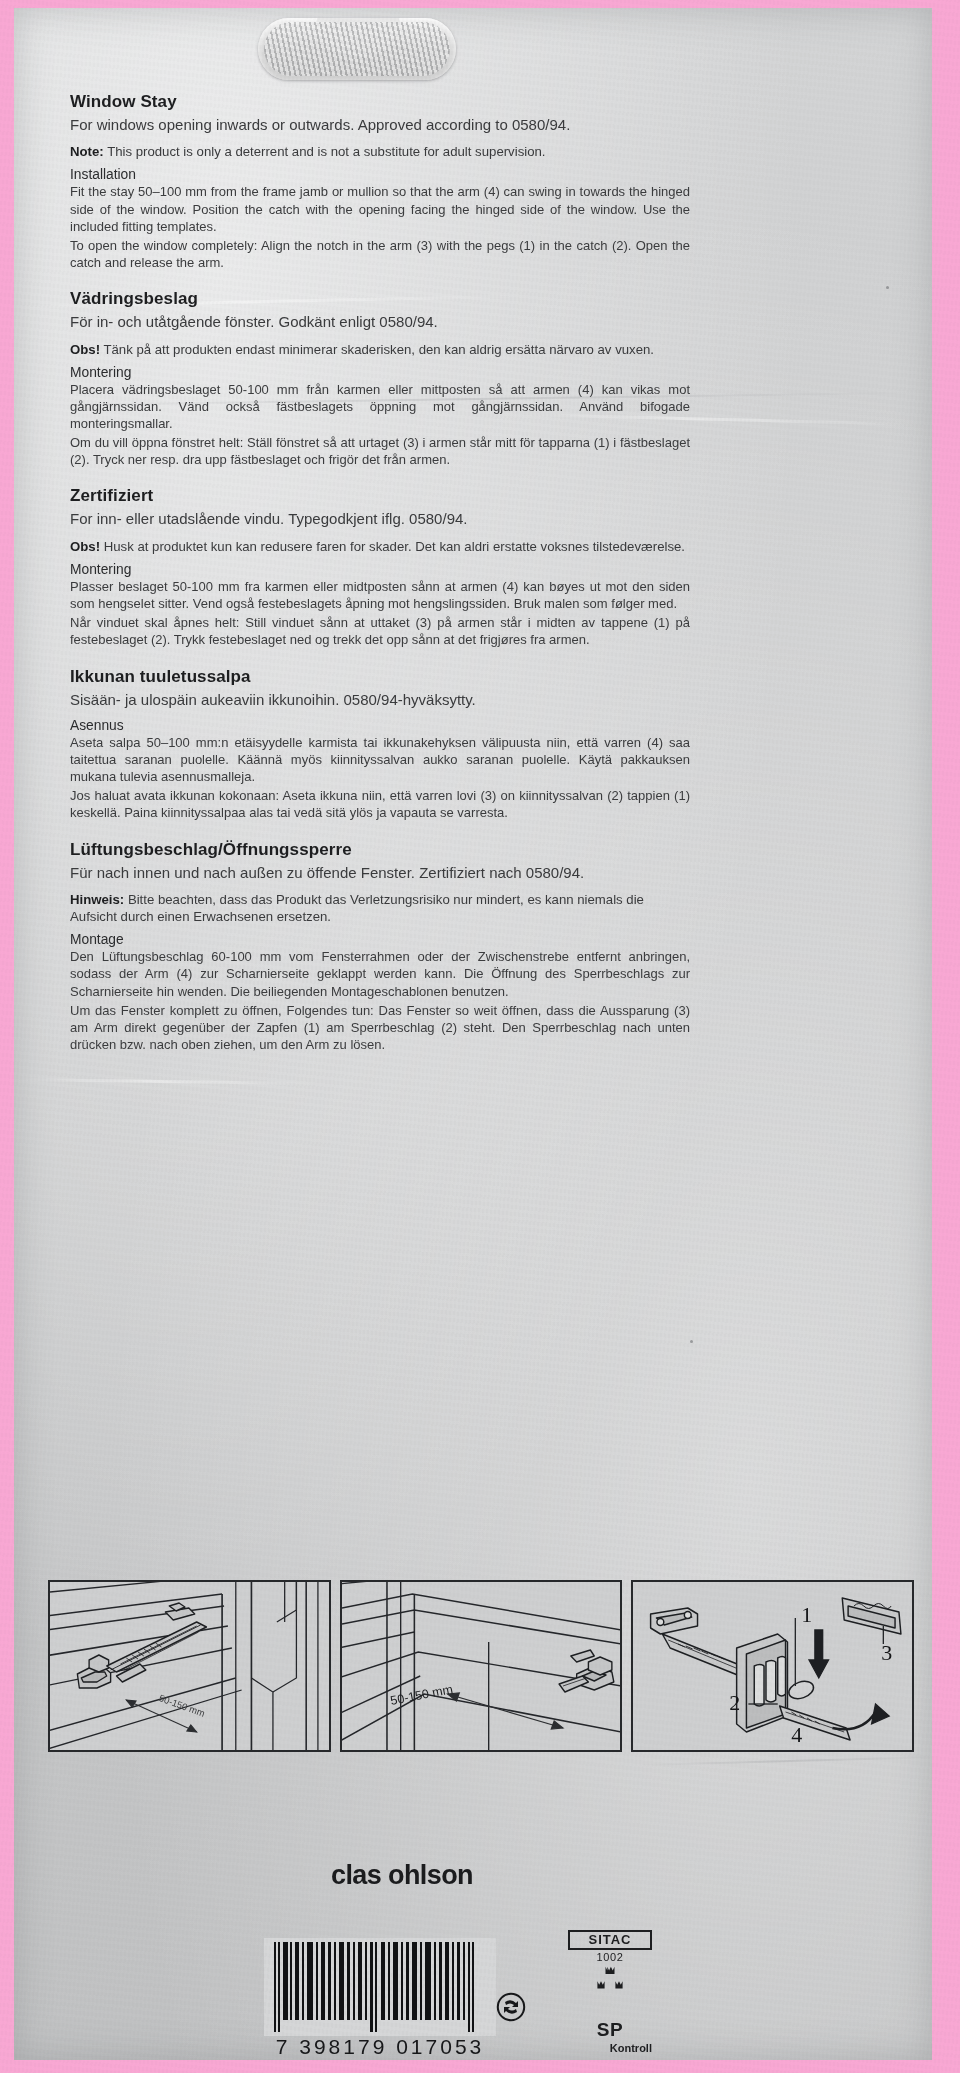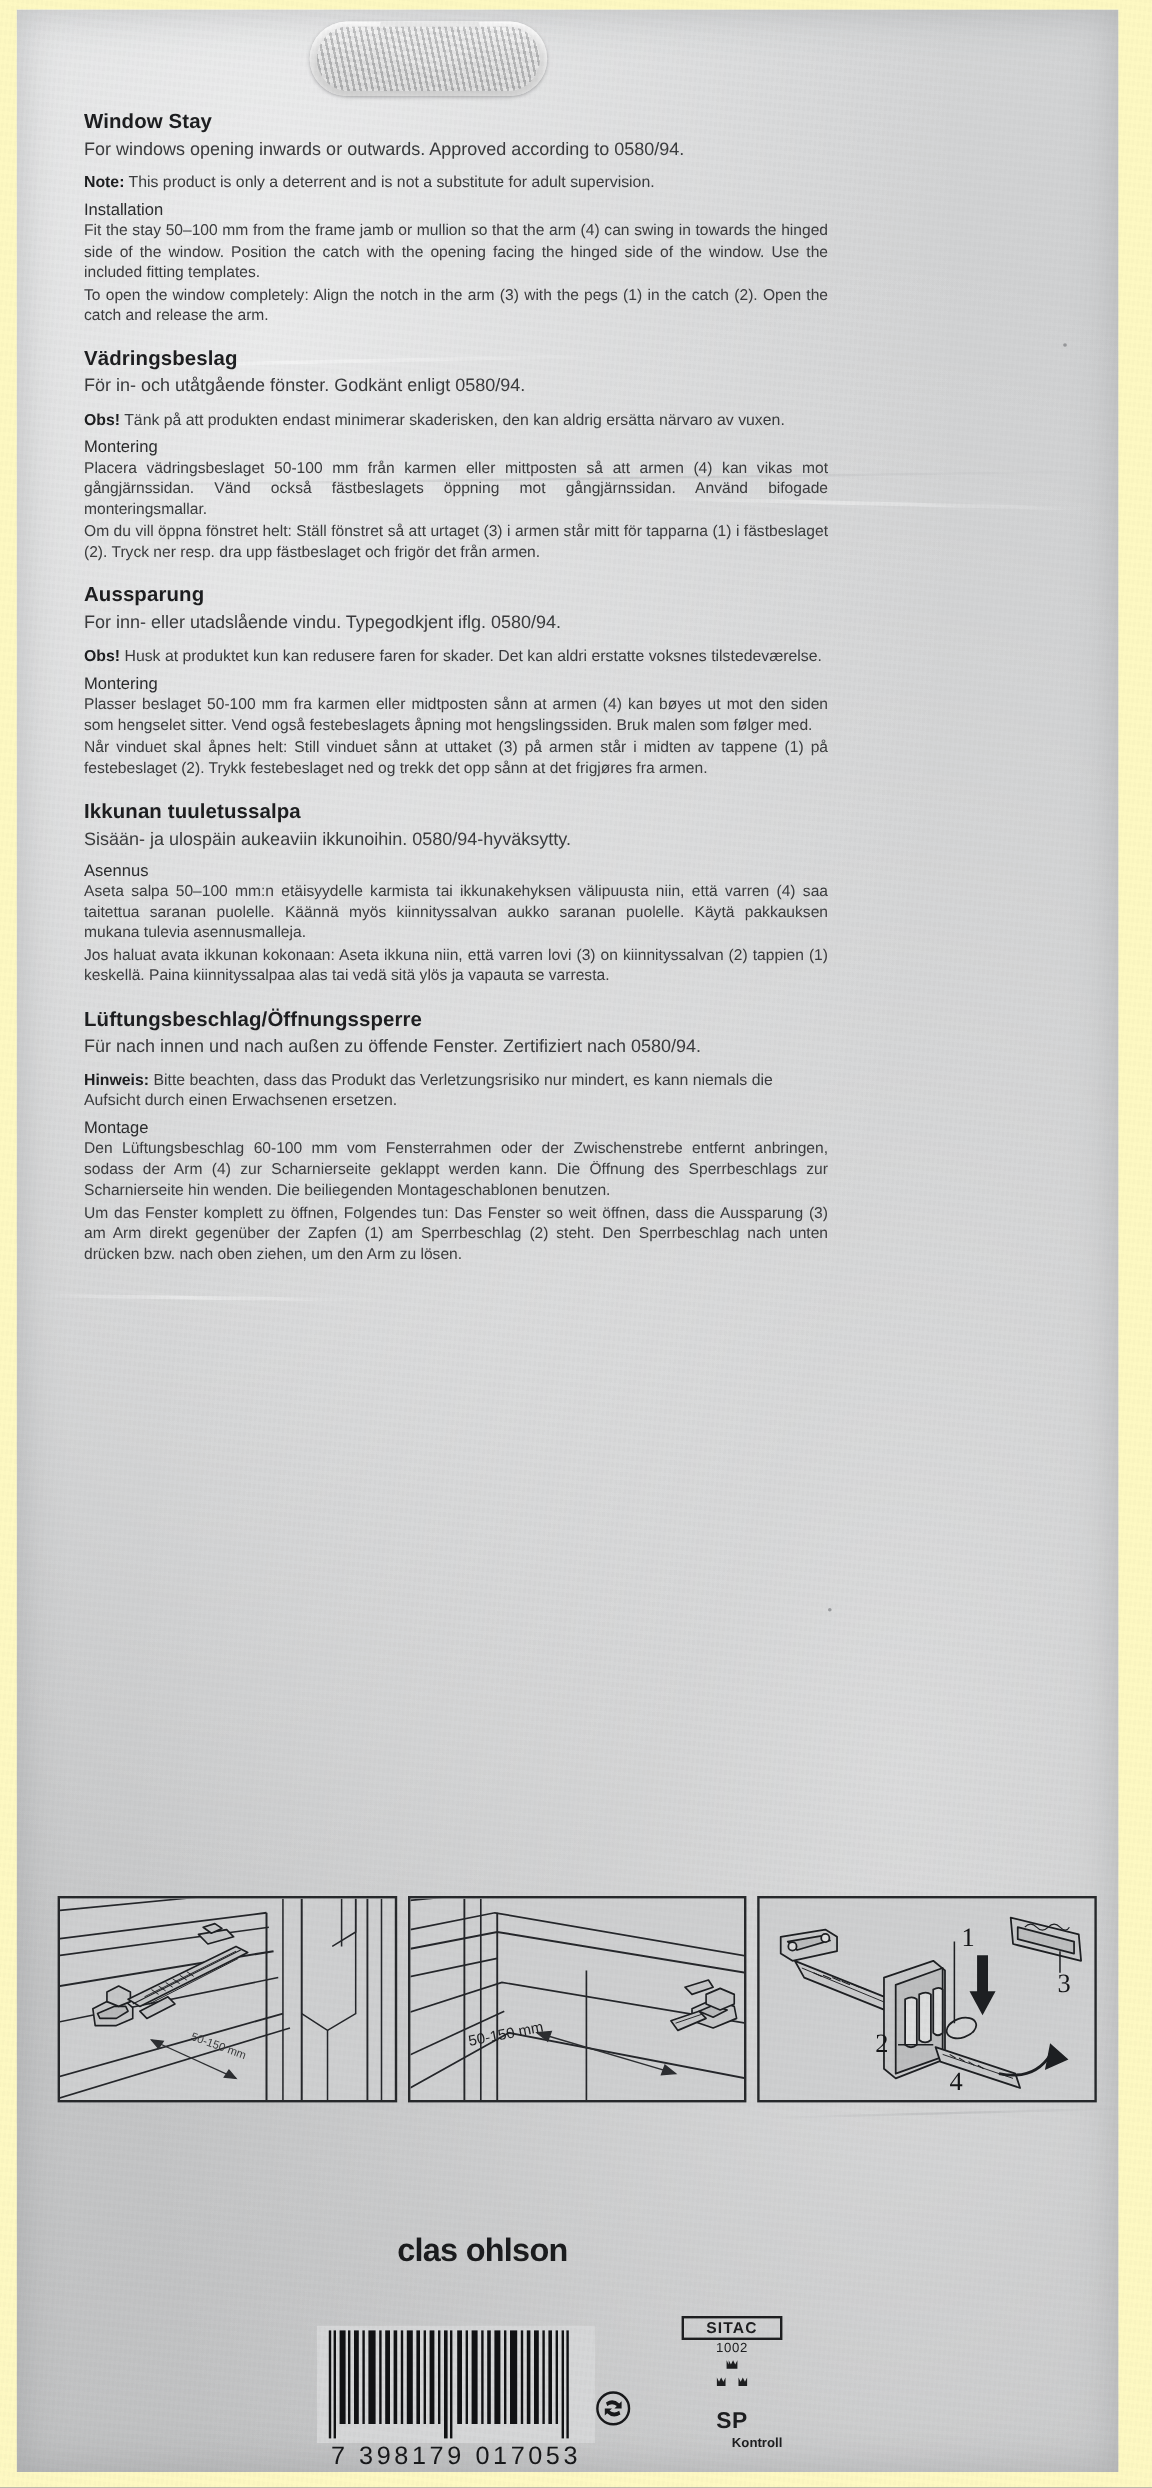--- a/index.html
+++ b/index.html
@@ -15,7 +15,7 @@
     width: 960px;
     height: 2073px;
     overflow: hidden;
-    background: #fef9c3;
+    background: #f9a8d4;
   }
   
   .card-bg {

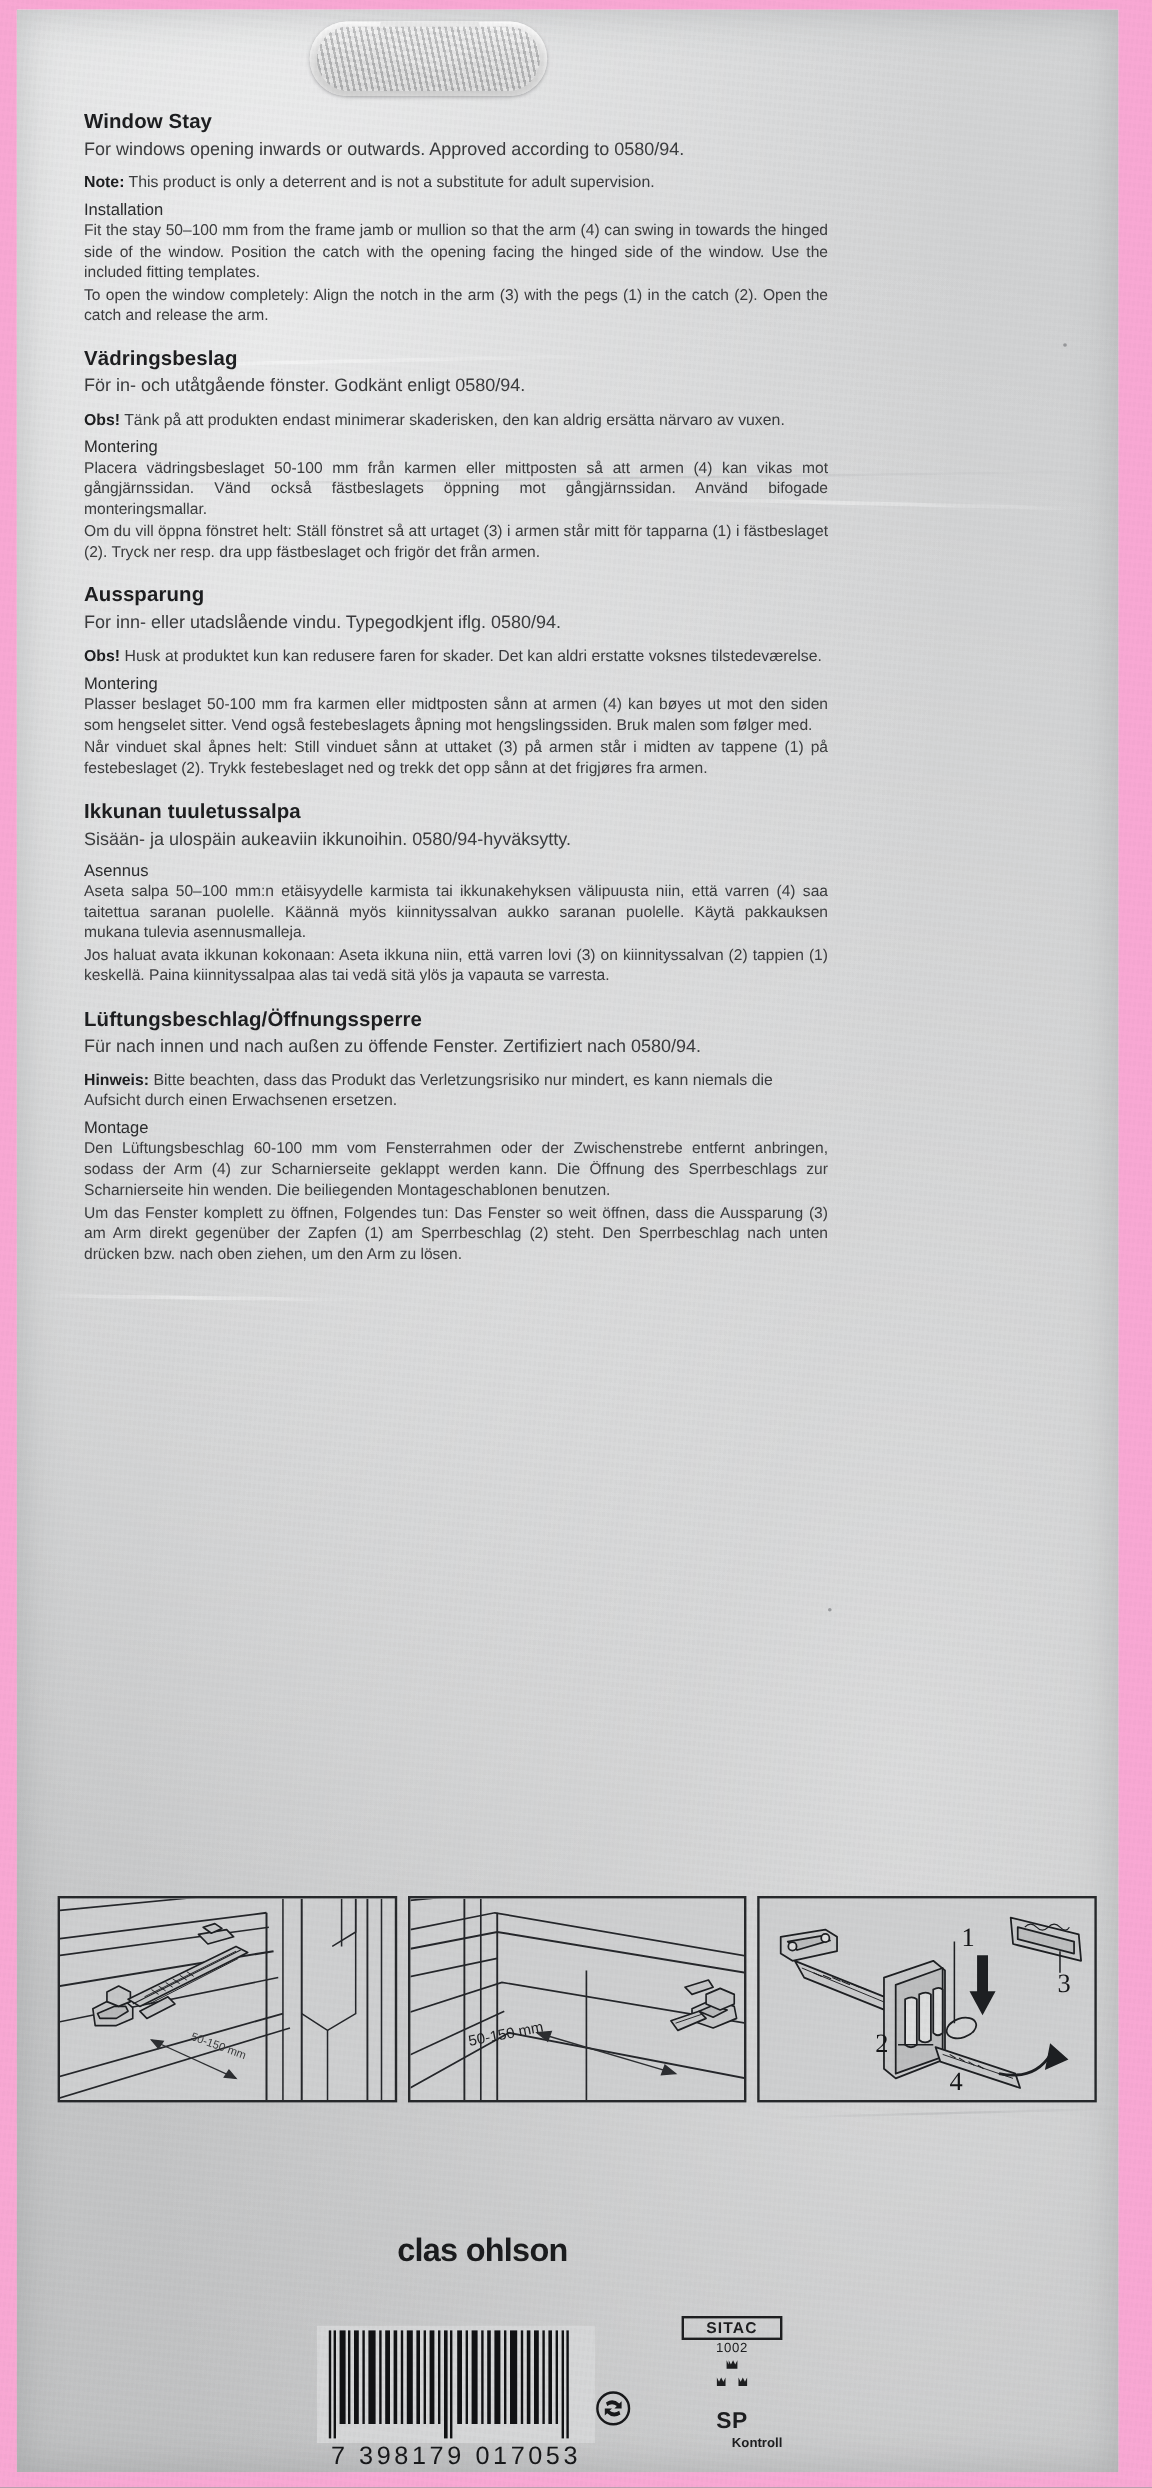--- a/index.html
+++ b/index.html
@@ -292,7 +292,7 @@
     </div>
 
     <div class="lang-block">
-      <h2 class="heading">Aussparung</h2>
+      <h2 class="heading">Zertifiziert</h2>
       <p class="subtitle">For inn- eller utadslående vindu. Typegodkjent iflg. 0580/94.</p>
       <p class="note"><span class="lead">Obs!</span><span> Husk at produktet kun kan redusere faren for skader. Det kan aldri erstatte voksnes tilstedeværelse.</span></p>
       <h3 class="subhead">Montering</h3>

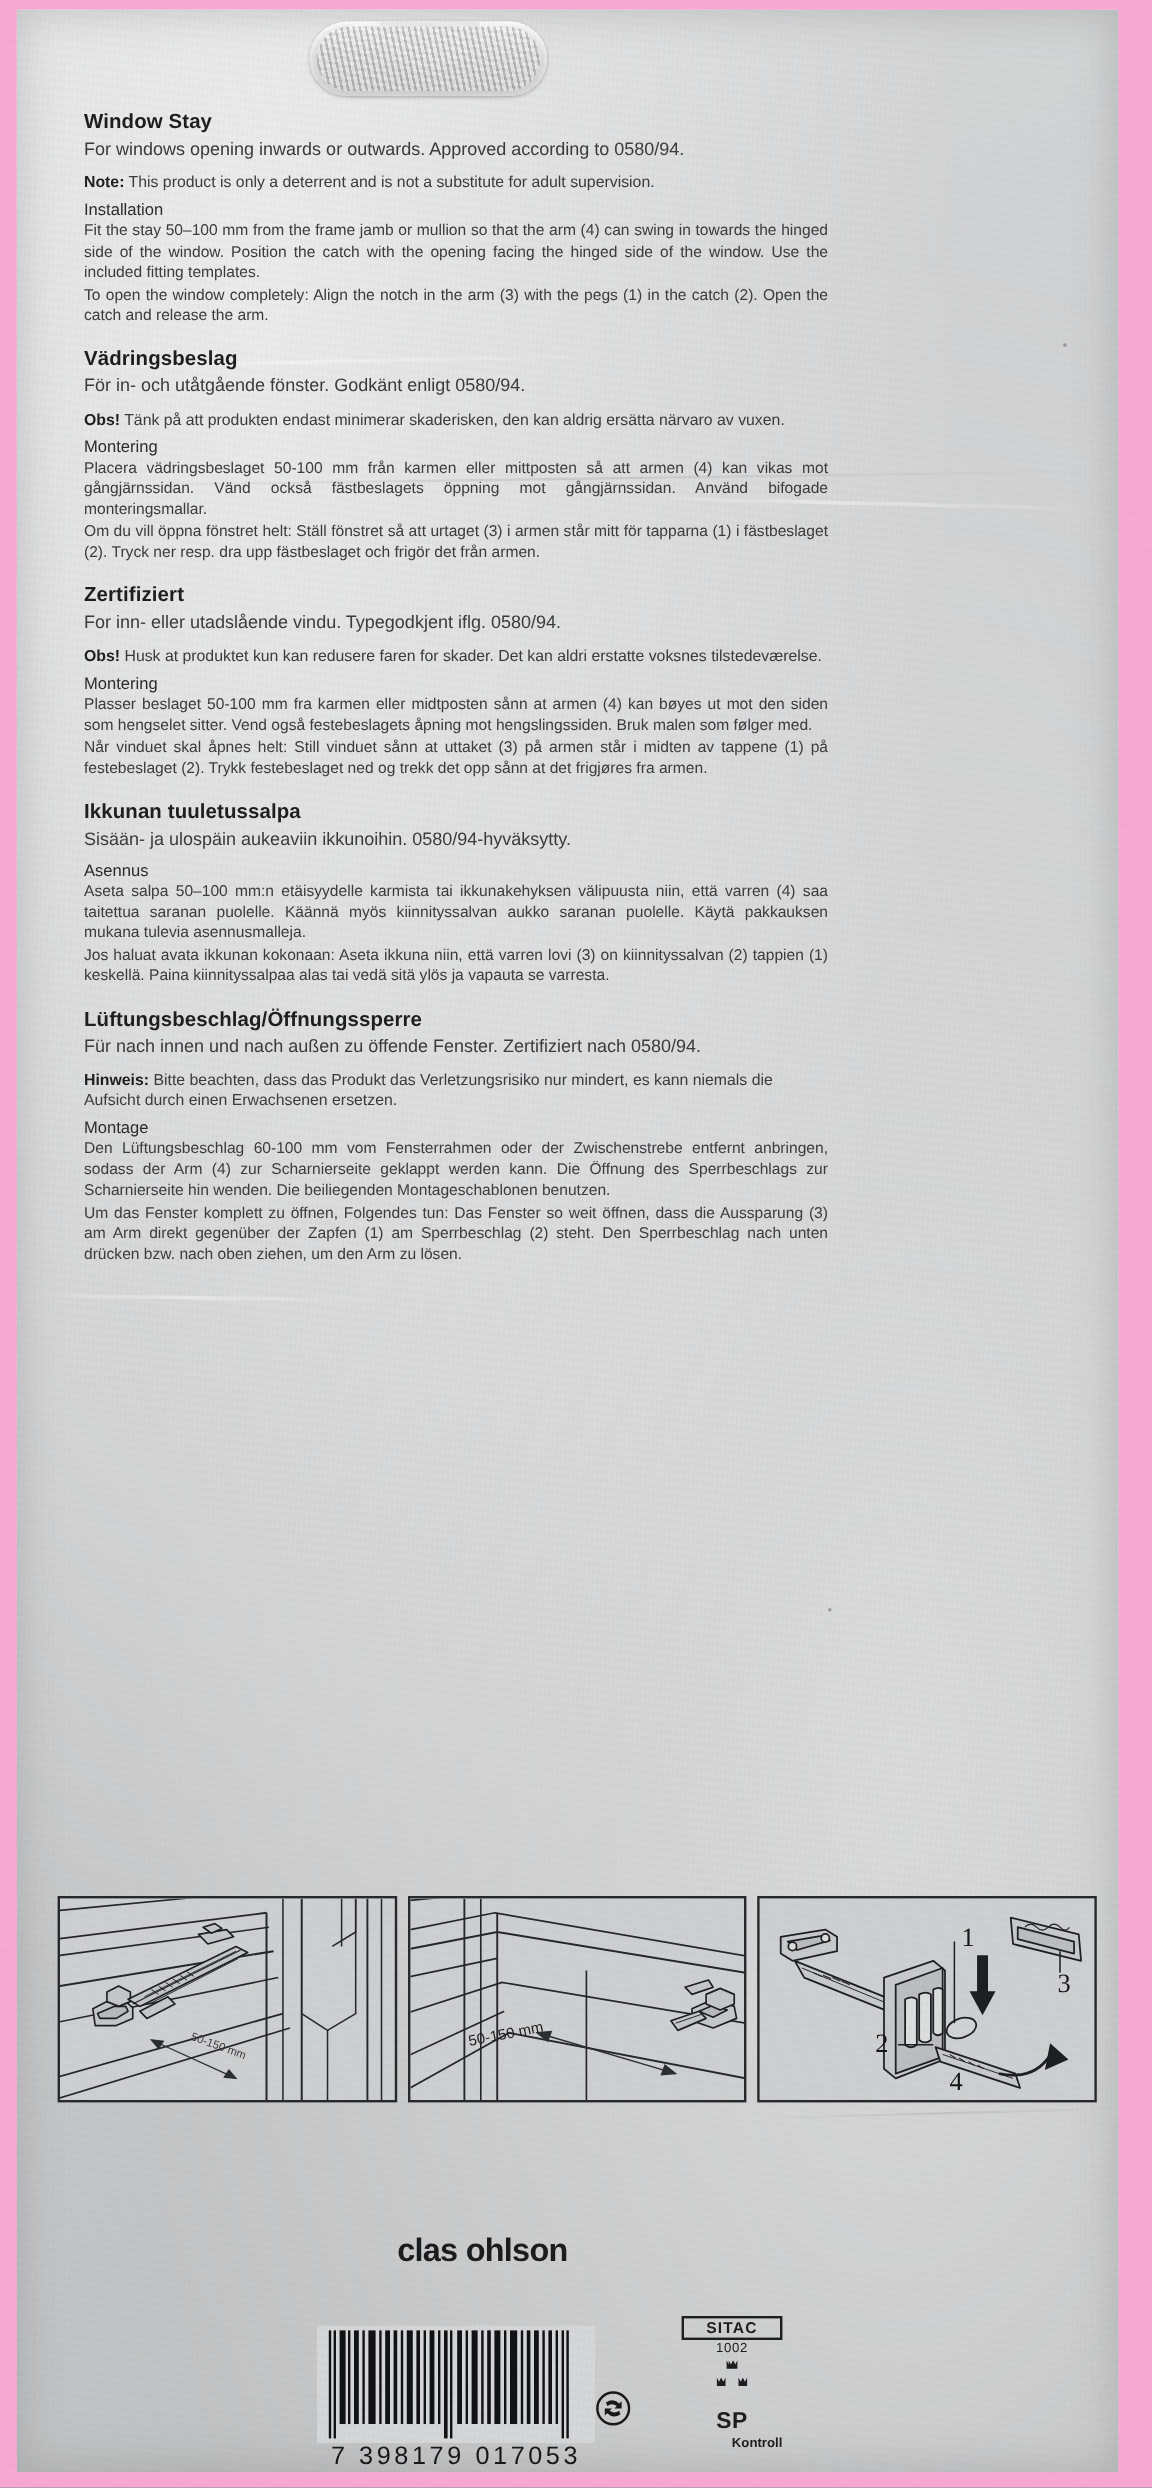--- a/index.html
+++ b/index.html
@@ -242,7 +242,7 @@
     line-height: 16px;
   }
   .sitac .num { font-size: 11px; margin-top: 1px; letter-spacing: .6px;}
-  .sitac .sp { font-size: 19px; font-weight: bold; margin-top: 1px; letter-spacing:.5px;}
+  .sitac .sp { font-size: 19px; font-weight: bold; margin-top: 14px; letter-spacing:.5px;}
   .sitac .kontroll { font-size: 11px; font-weight: bold; margin-top: 1px; text-align: right;}
   .crowns { margin-top: 2px; }
   .speck {

